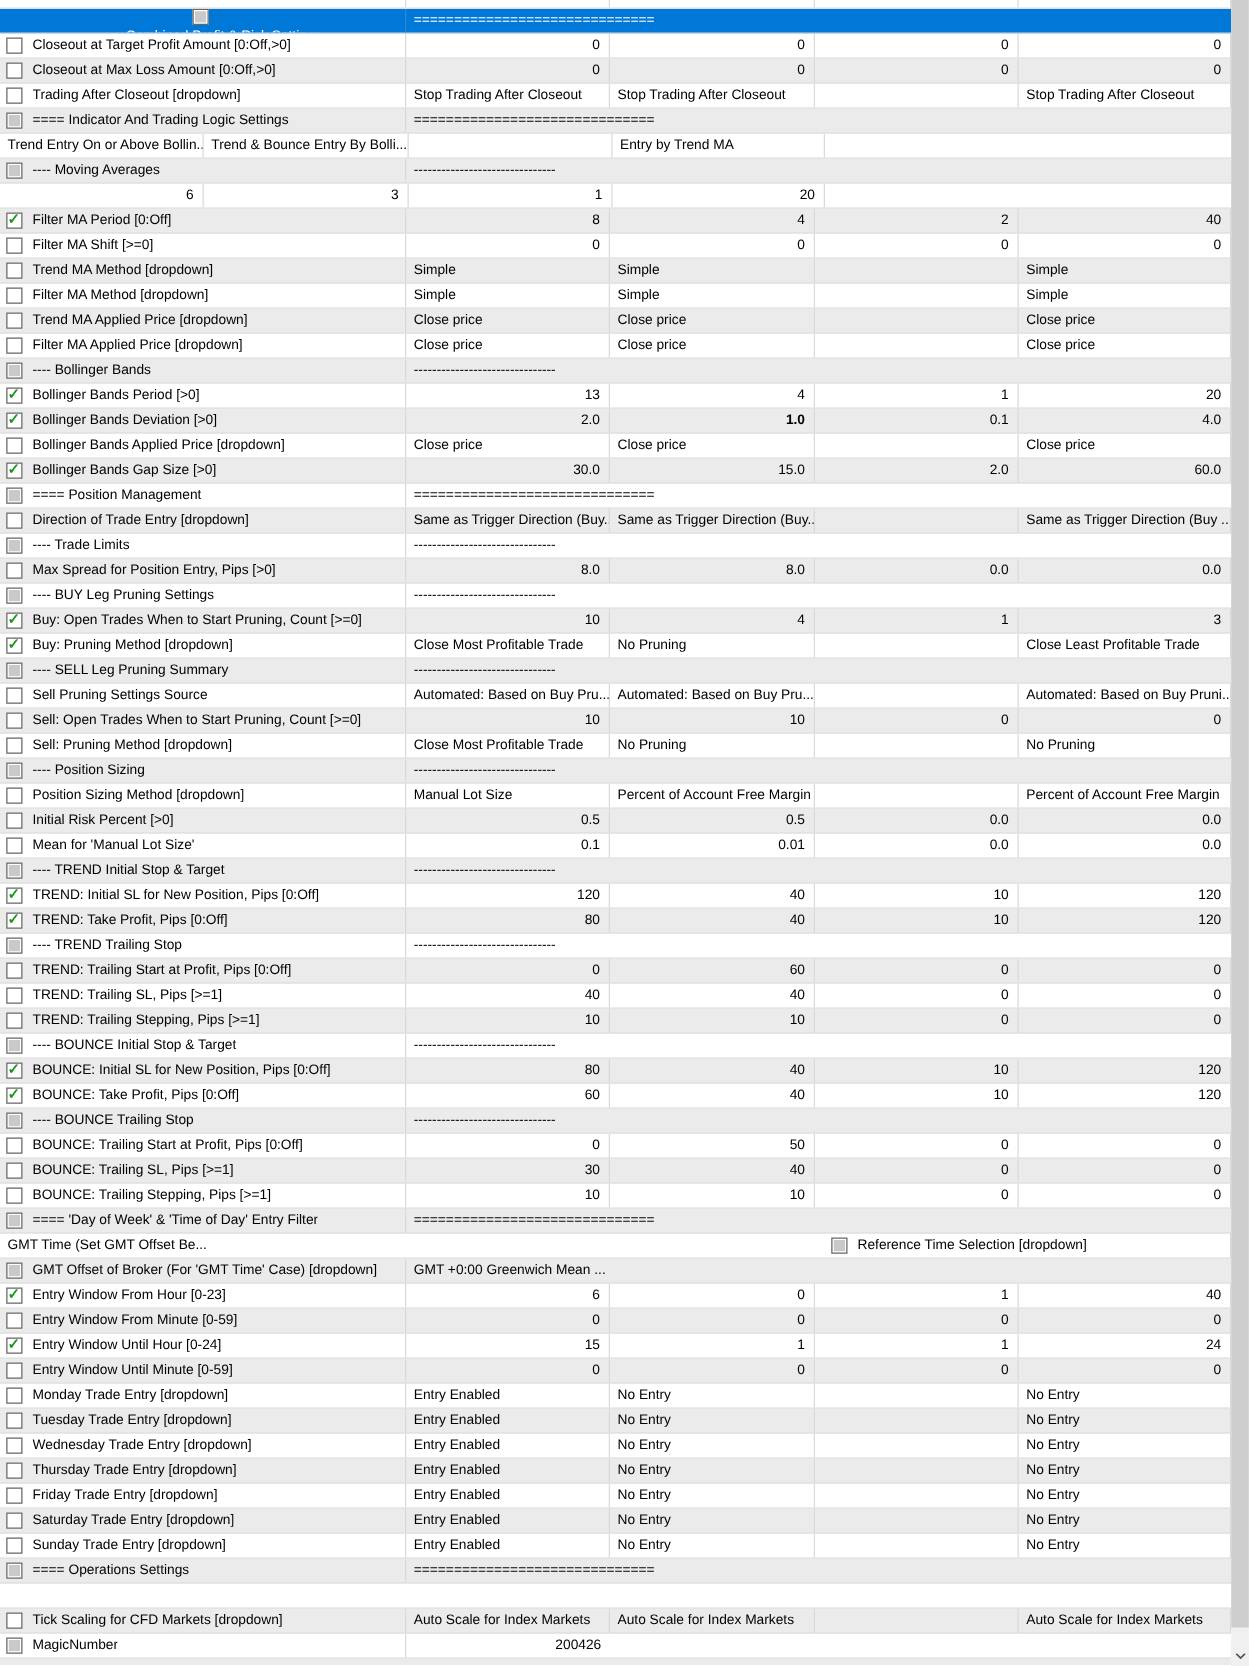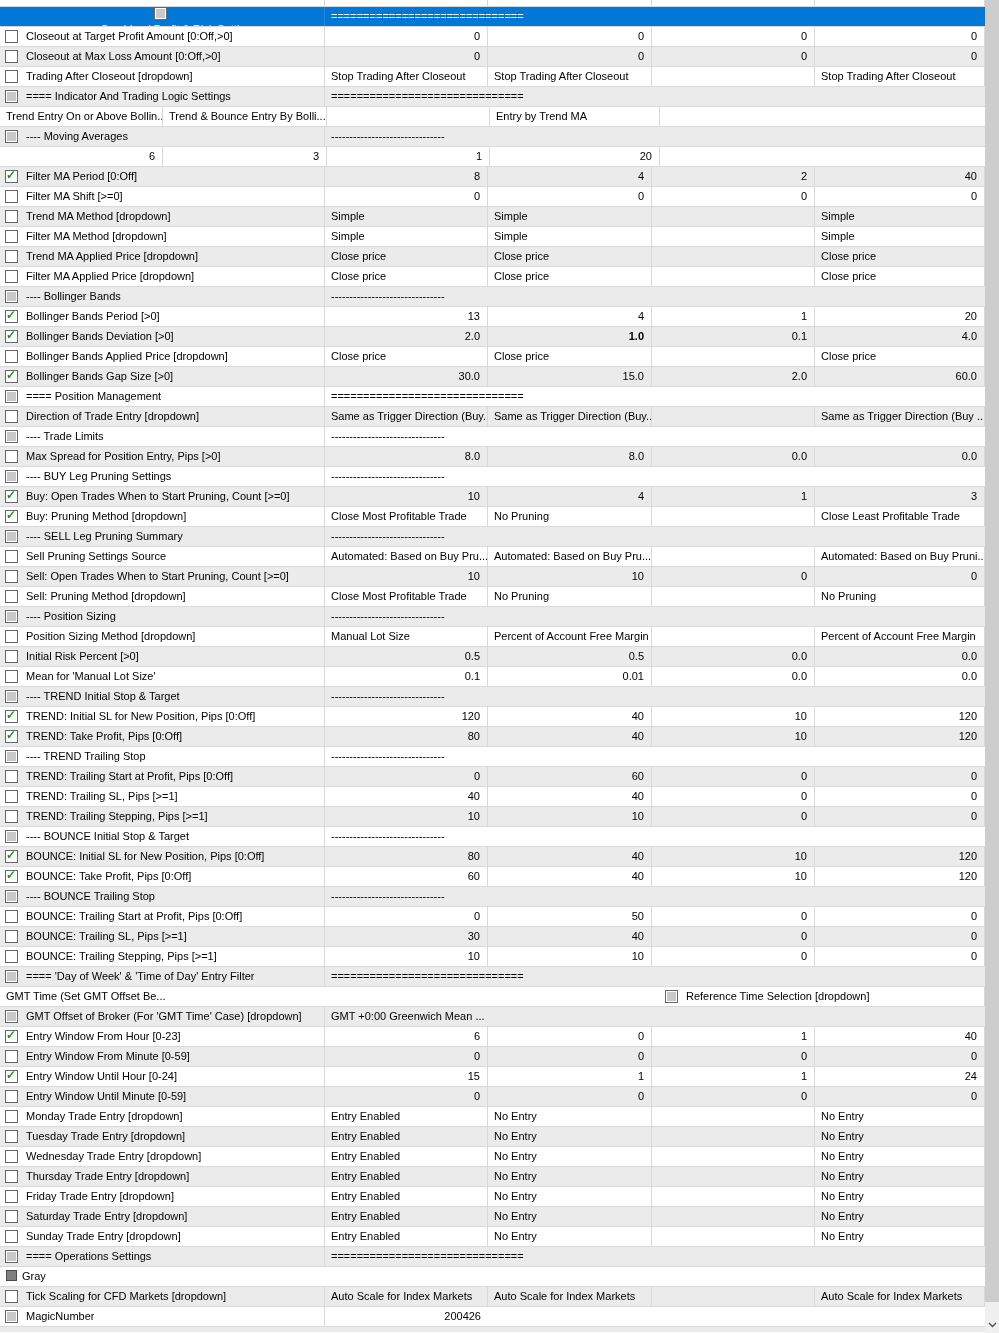--- a/index.html
+++ b/index.html
@@ -630,9 +630,6 @@
           <div class="c cspan rule">==============================</div>
         </div>
         <div class="row">
-          <div class="c cspan p0">
-            <div class="vtext"><span class="swatch" style="background: rgb(128, 128, 128);"></span><span>Gray</span></div>
-          </div>
         </div>
         <div class="row gray">
           <div class="c c0">

